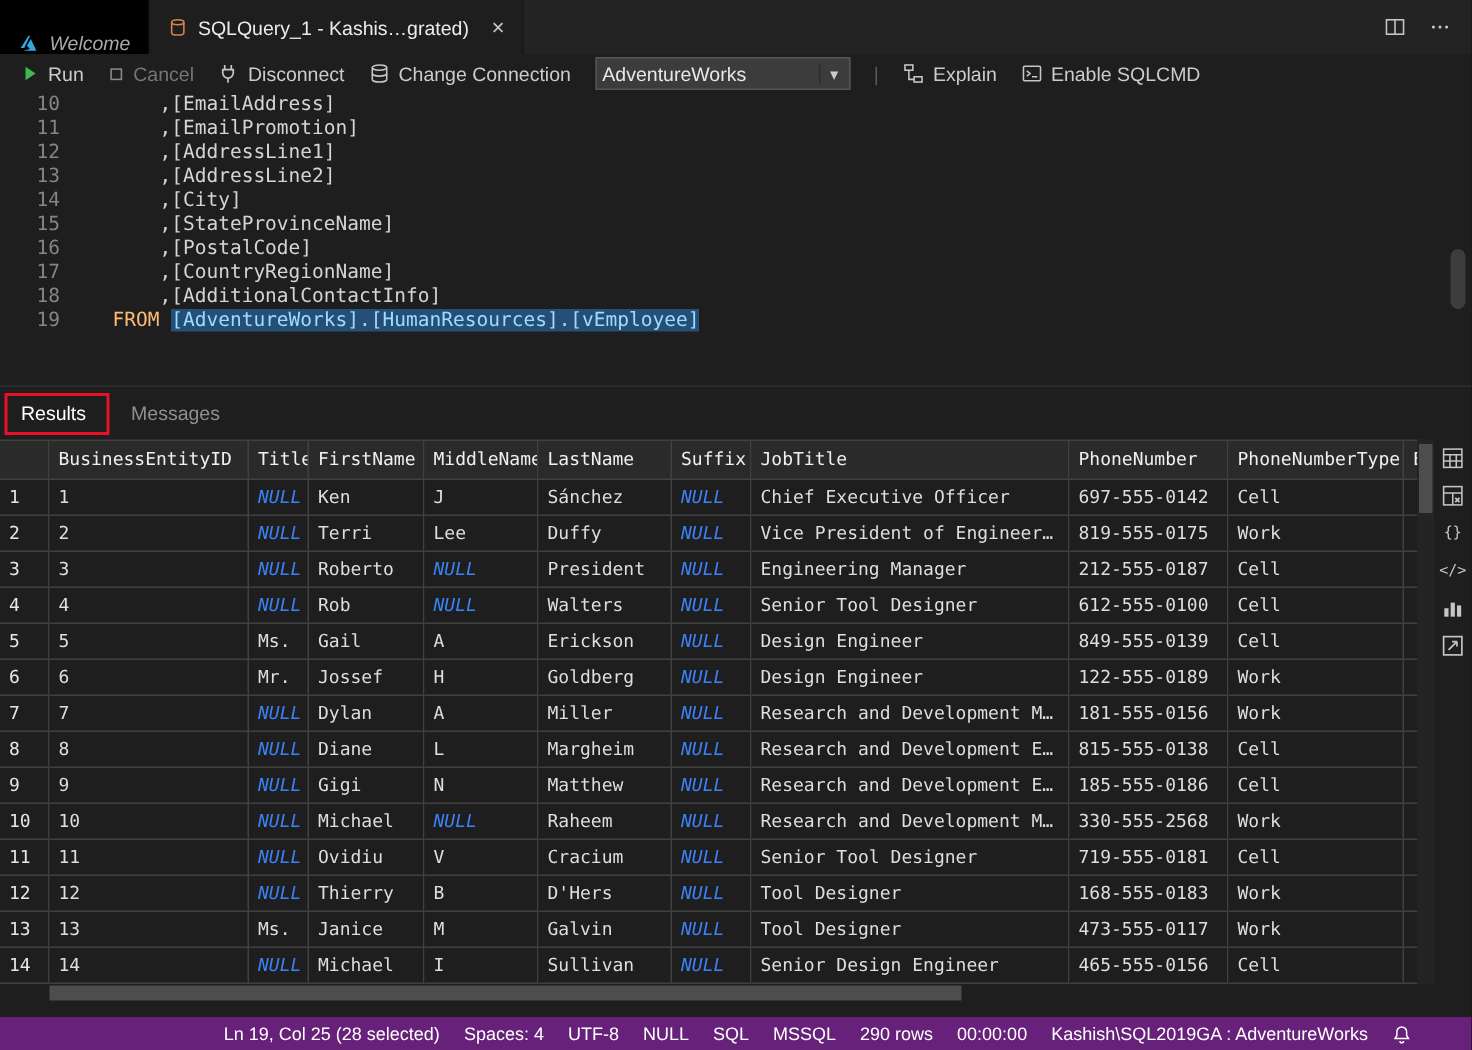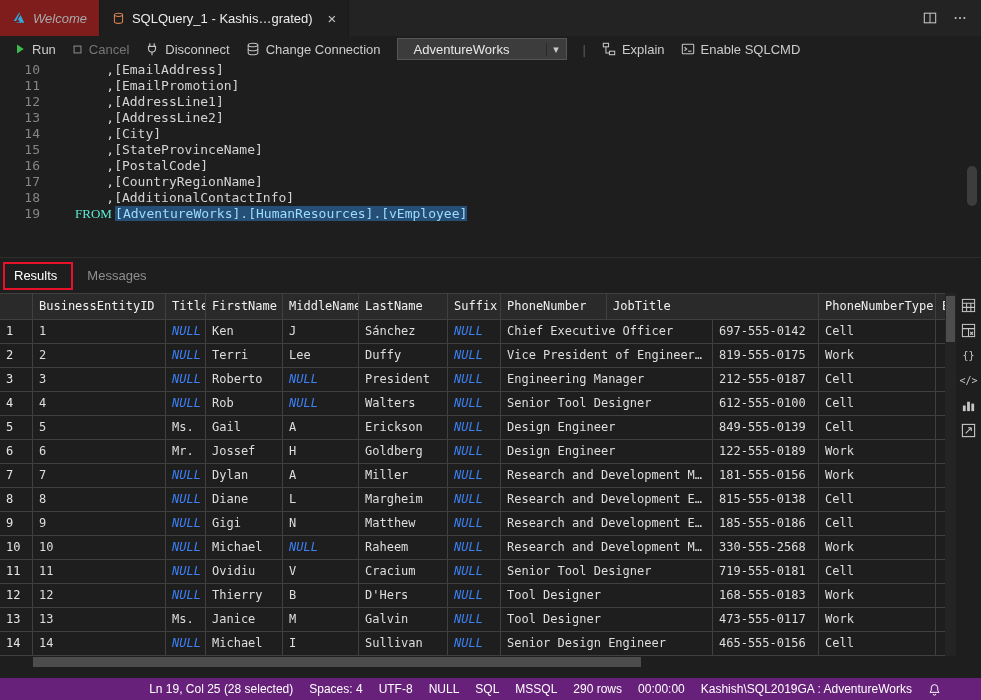--- a/index.html
+++ b/index.html
@@ -10,7 +10,7 @@
   
   #tabbar{position:absolute;left:0;top:0;width:100%;height:36px;background:#232324;display:flex;align-items:stretch;}
   .tab{display:flex;align-items:center;gap:7px;padding:0 12px;font-size:13px;border-right:1px solid #191919;cursor:pointer;}
-  .tab.inactive{background:#7f1d1d;color:#a9a9a9;}
+  .tab.inactive{background:#000000;color:#a9a9a9;align-items:flex-end;}
   .tab.inactive .tab-label{font-style:italic;}
   .tab.active{background:#1e1e1e;color:#ececec;}
   .tab-close{margin-left:8px;color:#c5c5c5;font-size:15px;line-height:1;}

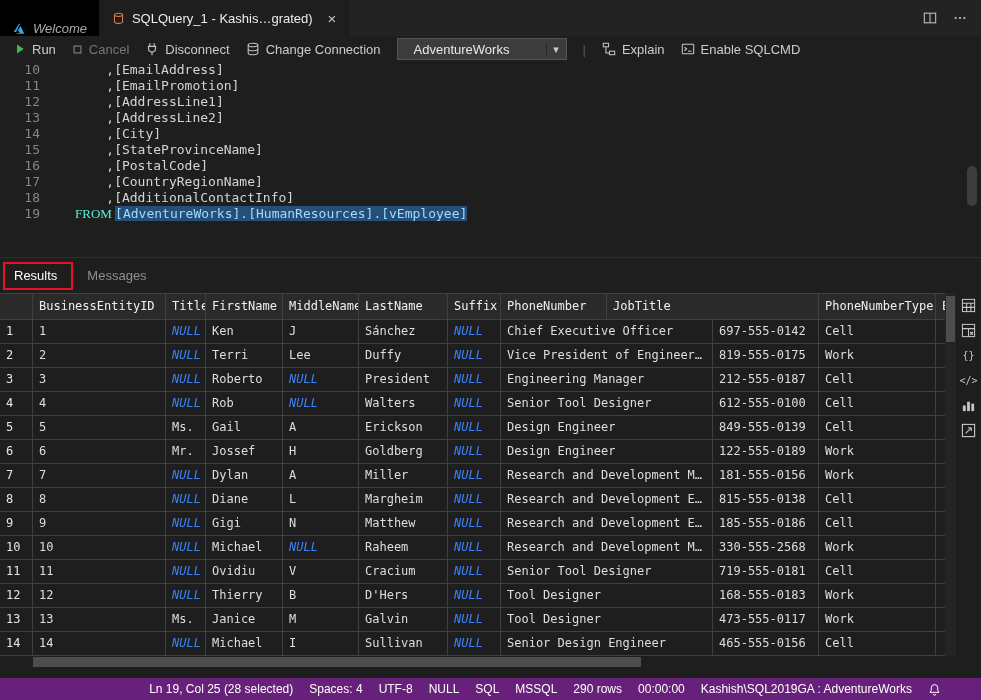--- a/index.html
+++ b/index.html
@@ -22,7 +22,7 @@
   .tbtn{display:flex;align-items:center;gap:6px;cursor:pointer;white-space:nowrap;}
   .tbtn.disabled{color:#767676;}
   .dd{display:flex;align-items:center;height:22px;background:#3c3c3c;border:1px solid #555;width:170px;cursor:pointer;}
-  .dd-val{padding:0 16px;flex:1;font-size:13px;color:#e8e8e8;white-space:nowrap;overflow:hidden;}
+  .dd-val{padding:0 4px;flex:1;font-size:13px;color:#e8e8e8;white-space:nowrap;overflow:hidden;}
   .dd-chev{width:20px;text-align:center;color:#cccccc;border-left:1px solid #2a2a2a;font-size:11px;}
   .tsep{color:#5a5a5a;}
 

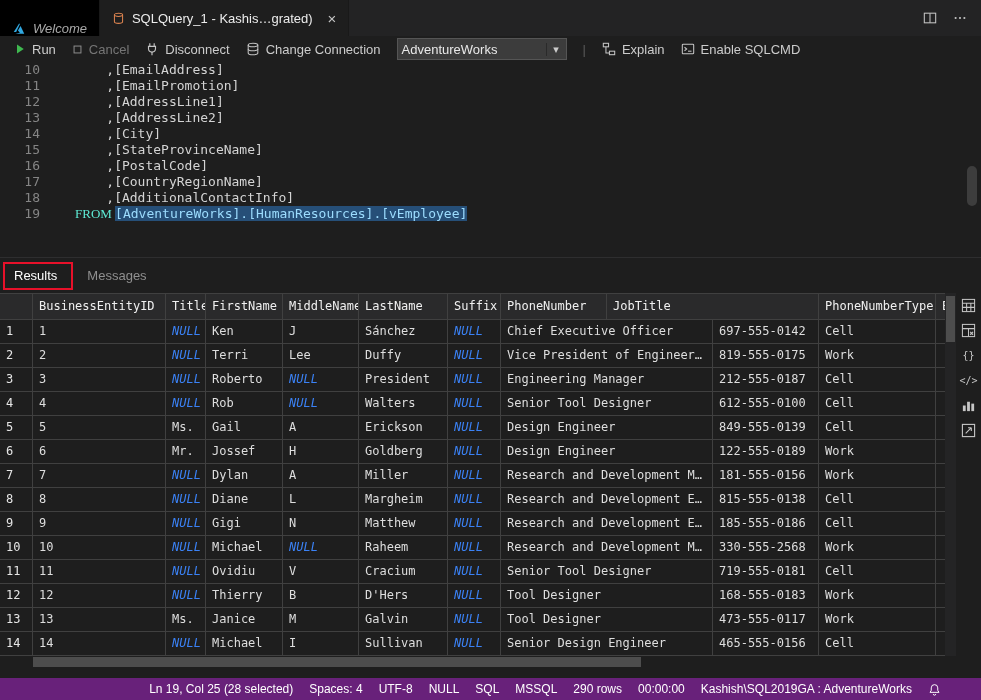--- a/index.html
+++ b/index.html
@@ -31,7 +31,7 @@
   .eline{display:flex;height:16px;line-height:16px;font-family:"DejaVu Sans Mono",monospace;font-size:13px;}
   .gut{flex:0 0 40px;text-align:right;color:#858585;}
   .code{margin-left:35px;white-space:pre;color:#d4d4d4;}
-  .kw{color:#5eead4;font-family:Liberation Serif, serif;}
+  .kw{color:#fdba74;}
   .sel{background:#264f78;color:#9cdcfe;}
   #editor-scroll-thumb{position:absolute;right:4px;top:104px;width:10px;height:40px;background:#4a4a4a;border-radius:5px;opacity:.7;}
 

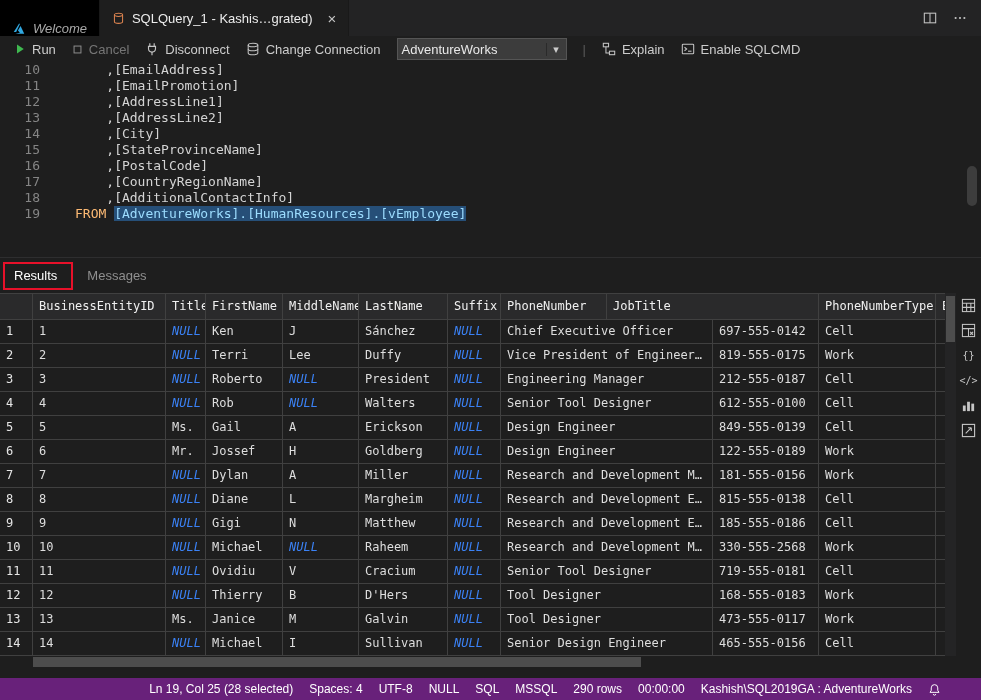--- a/index.html
+++ b/index.html
@@ -234,8 +234,8 @@
         <div class="gcell ghead c4">MiddleName</div>
         <div class="gcell ghead c5">LastName</div>
         <div class="gcell ghead c6">Suffix</div>
+        <div class="gcell ghead c7">JobTitle</div>
         <div class="gcell ghead c8">PhoneNumber</div>
-        <div class="gcell ghead c7">JobTitle</div>
         <div class="gcell ghead c9">PhoneNumberType</div>
         <div class="gcell ghead c10">Em</div>
       </div>

